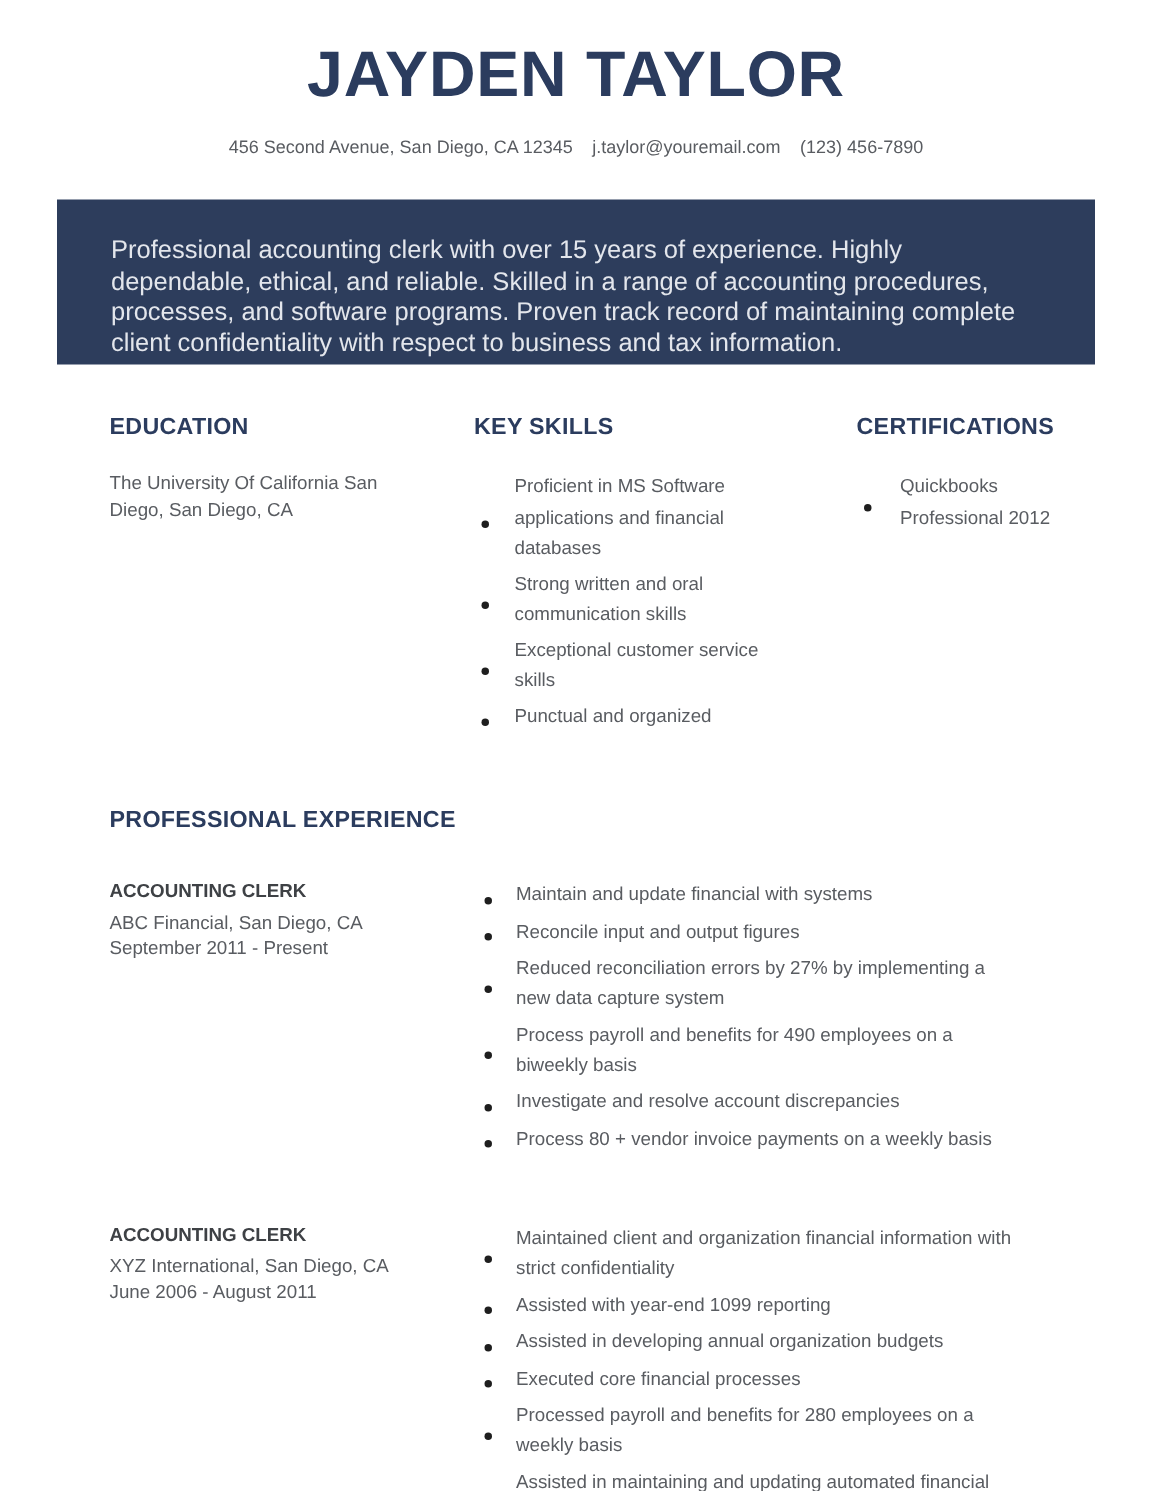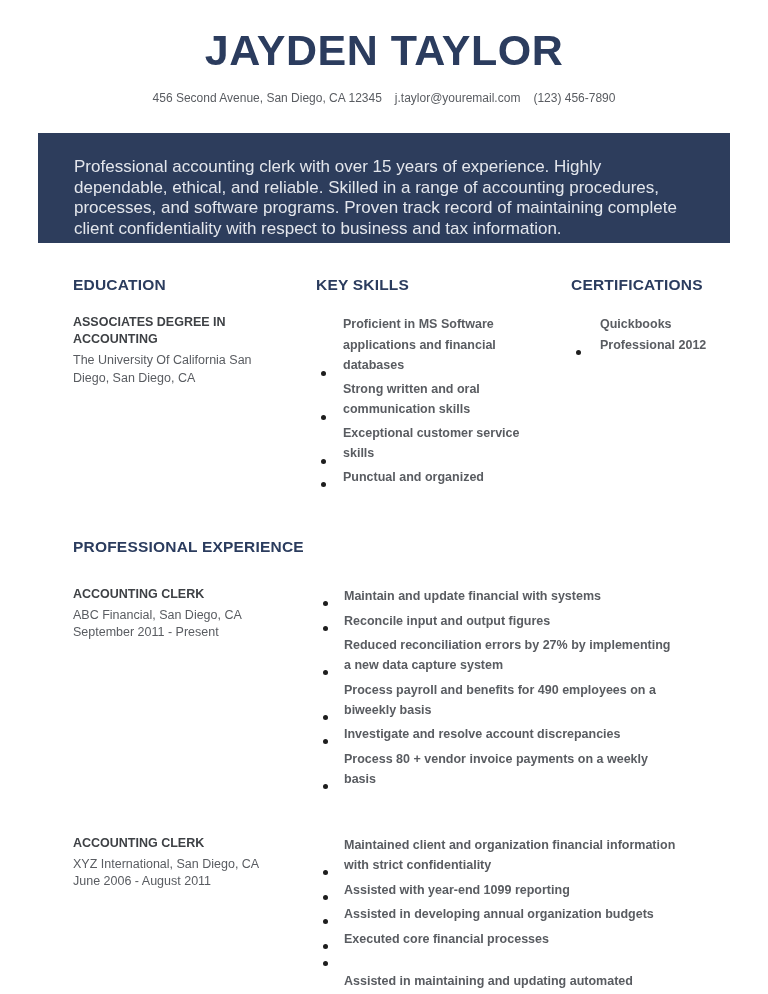--- a/index.html
+++ b/index.html
@@ -145,7 +145,6 @@
 
     <div class="col">
       <h2 class="sec-heading">EDUCATION</h2>
-      <div class="degree">ASSOCIATES DEGREE IN ACCOUNTING</div>
       <div class="edu-line">The University Of California San Diego, San Diego, CA</div>
     </div>
 

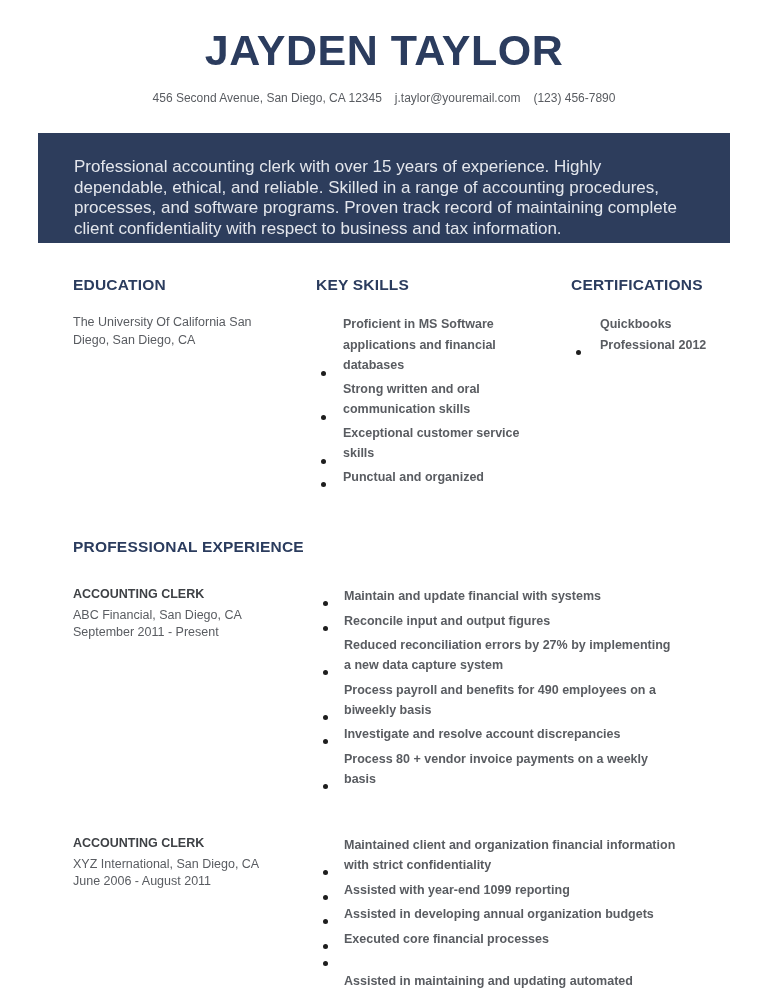--- a/index.html
+++ b/index.html
@@ -81,8 +81,7 @@
   ul.blist { list-style: none; }
   ul.blist li {
     display: flex;
-    align-items: flex-end;
-    font-weight: bold;
+    align-items: center;
   }
   .dot {
     flex: 0 0 auto;

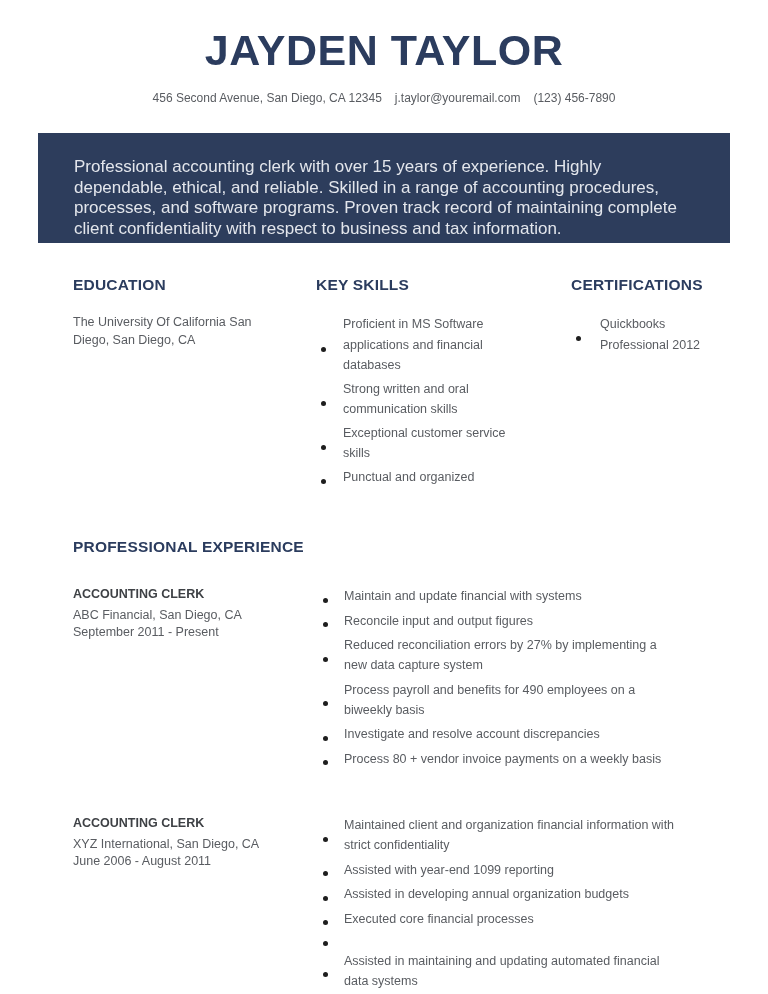--- a/index.html
+++ b/index.html
@@ -243,6 +243,7 @@
           </li>
         <li>
             <span class="dot"></span>
+            <span class="btext">Processed payroll and benefits for 280 employees on a weekly basis</span>
           </li>
         <li>
             <span class="dot"></span>

